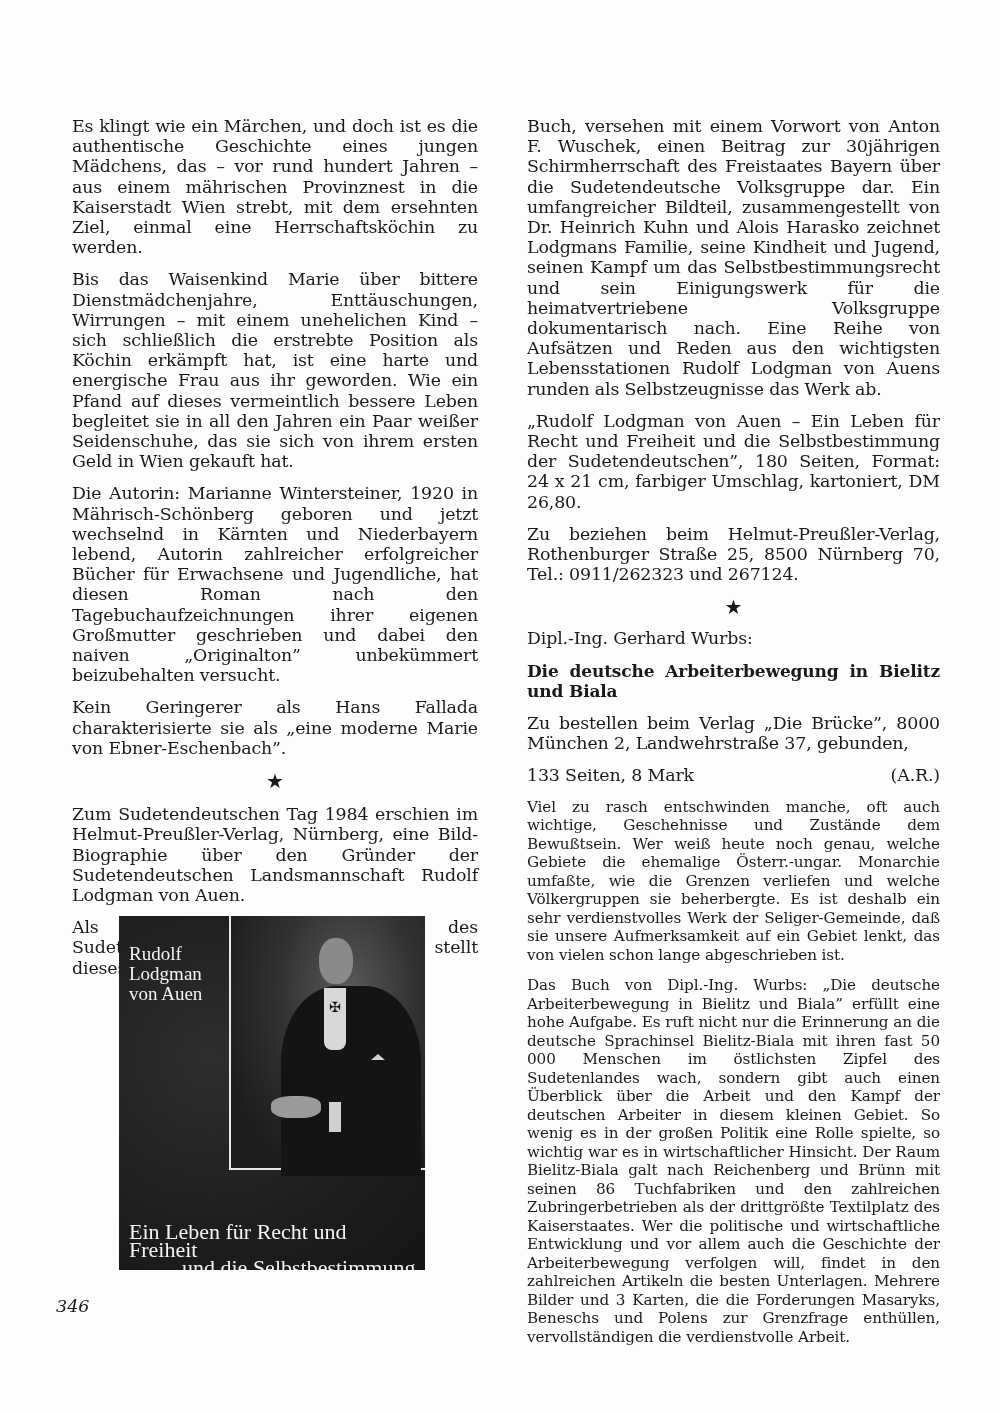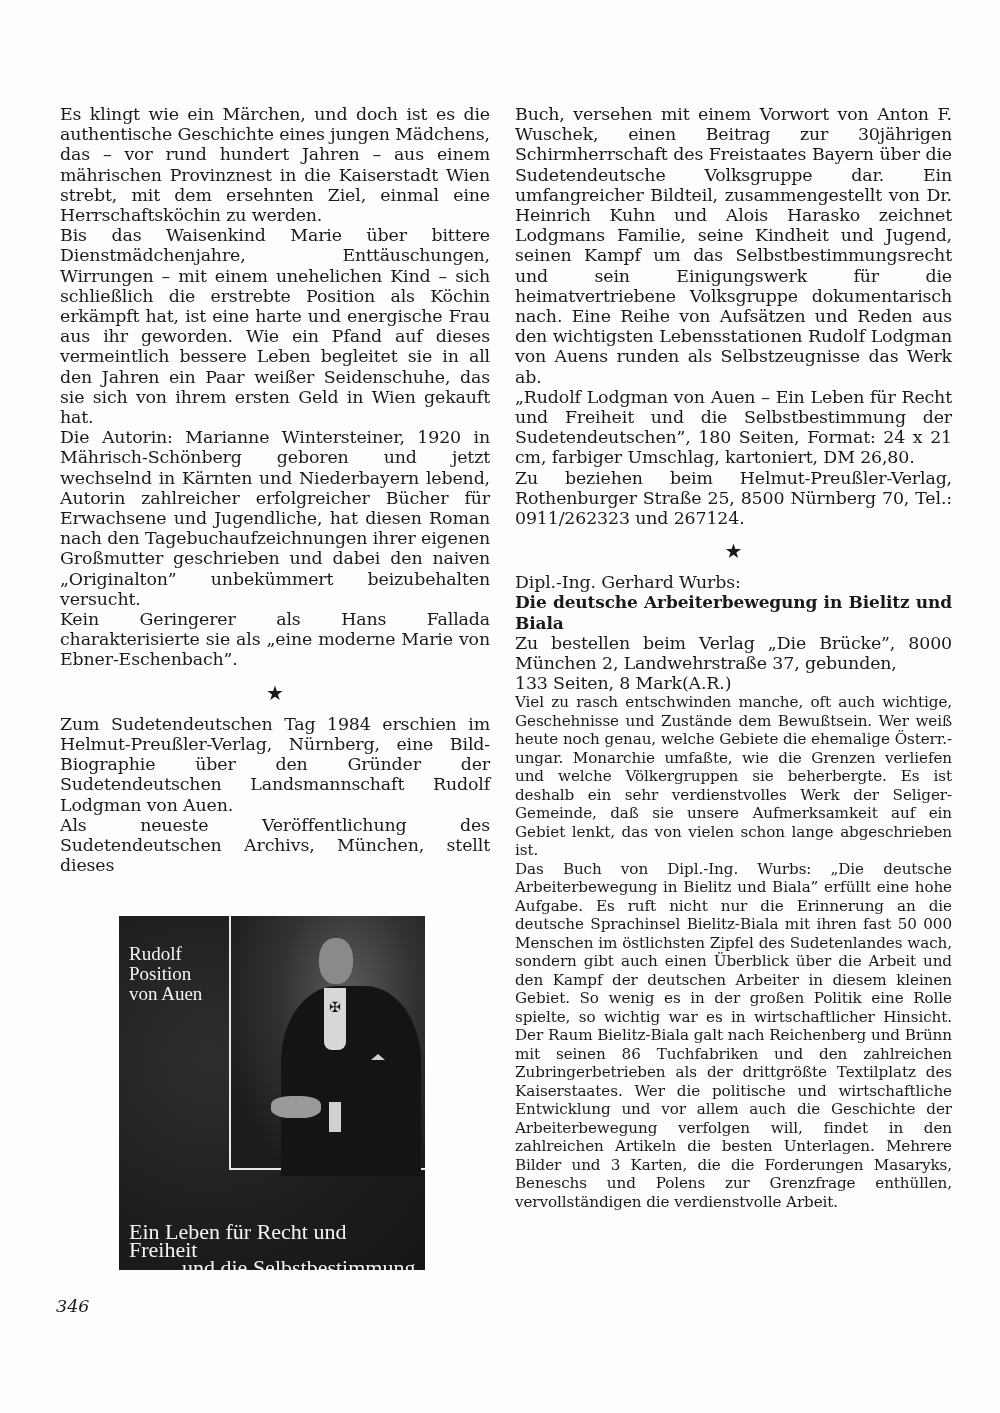--- a/index.html
+++ b/index.html
@@ -21,7 +21,7 @@
   }
   #col-left { left: 60px; width: 430px; }
   #col-right { left: 515px; width: 437px; }
-  .col p { margin: 0; }
+  .col p { margin: 12px; }
   .star {
     text-align: center;
     font-size: 20px;

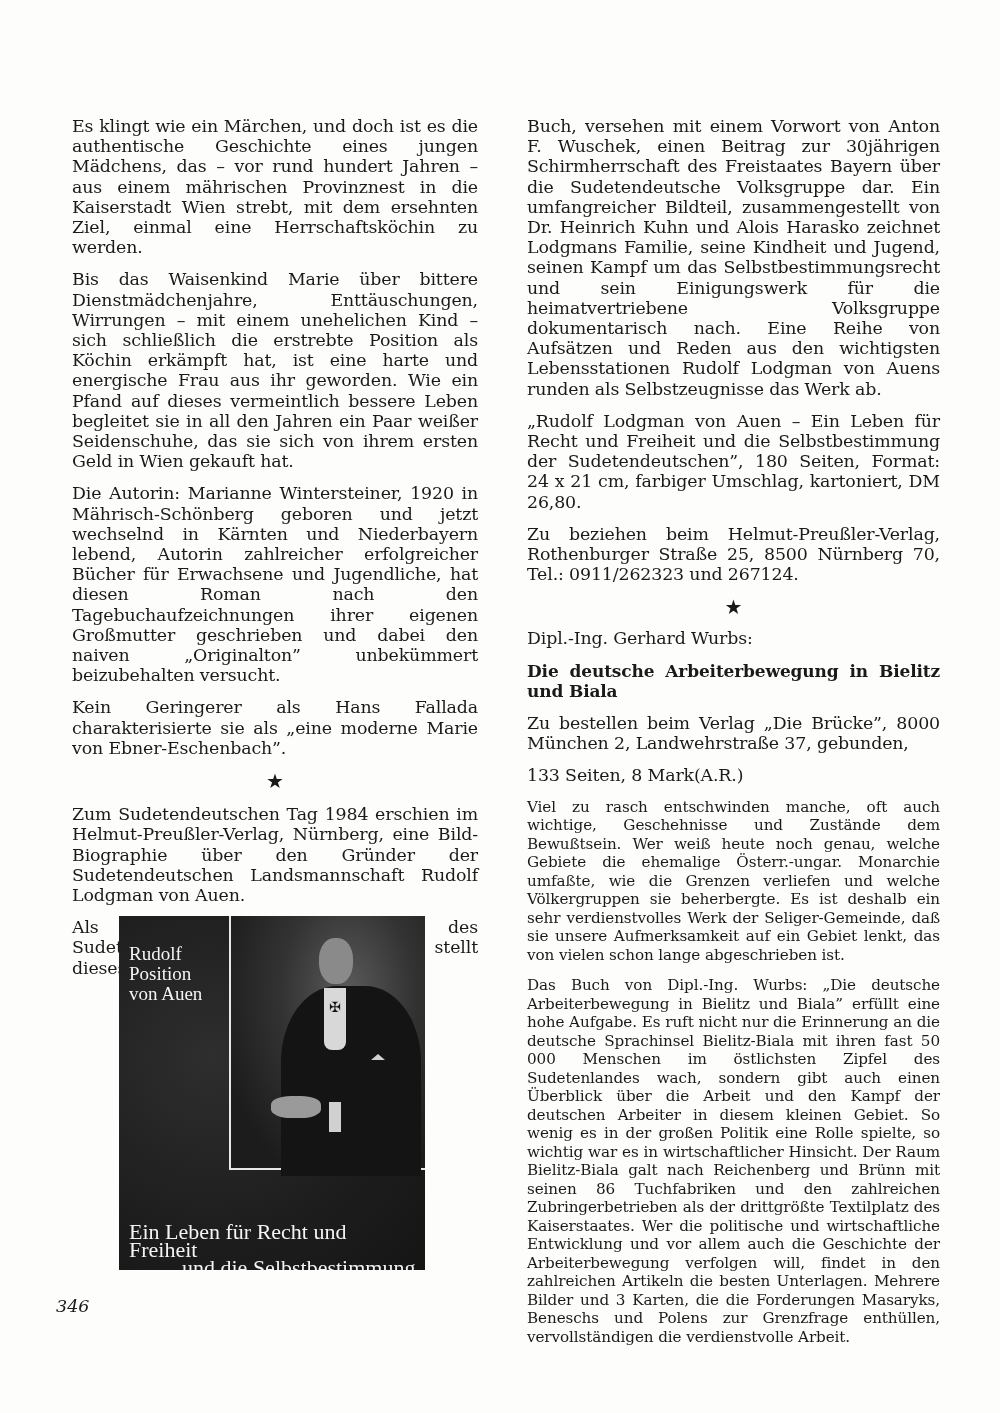--- a/index.html
+++ b/index.html
@@ -38,7 +38,7 @@
     line-height: 18.5px;
     letter-spacing: -0.1px;
   }
-  .order-line { display: flex; }
+  .order-line { display: flex; justify-content: space-between; }
   .author-line { margin-top: 2px !important; }
 
   

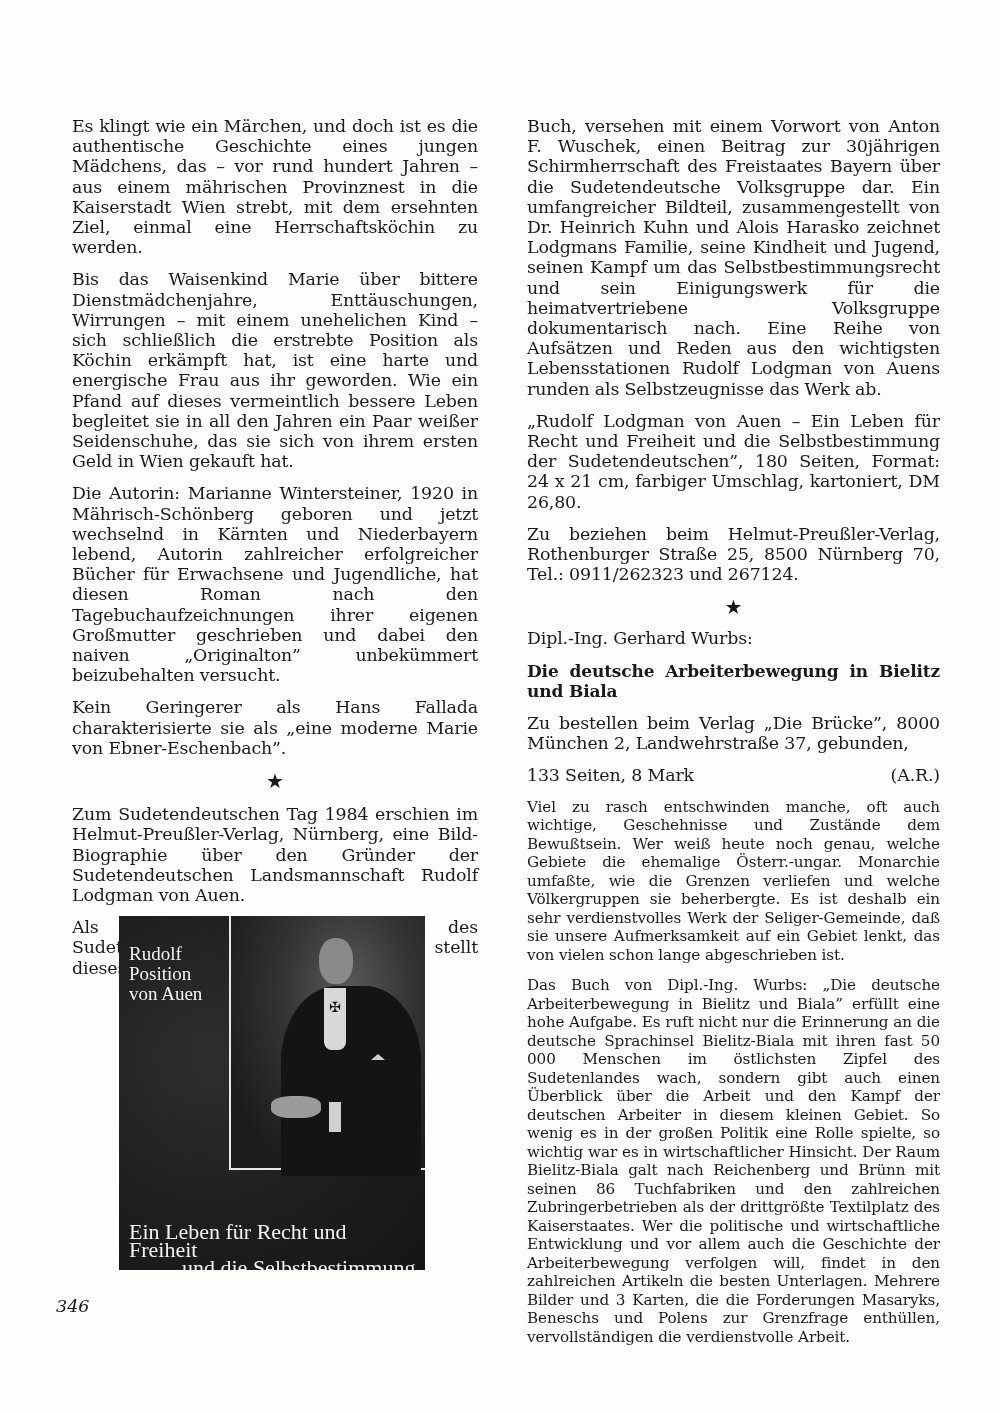--- a/index.html
+++ b/index.html
@@ -143,7 +143,7 @@
   </div>
   <div id="cover-name">
     <div>Rudolf</div>
-    <div>Position</div>
+    <div>Lodgman</div>
     <div>von Auen</div>
   </div>
   <div id="cover-subtitle">

